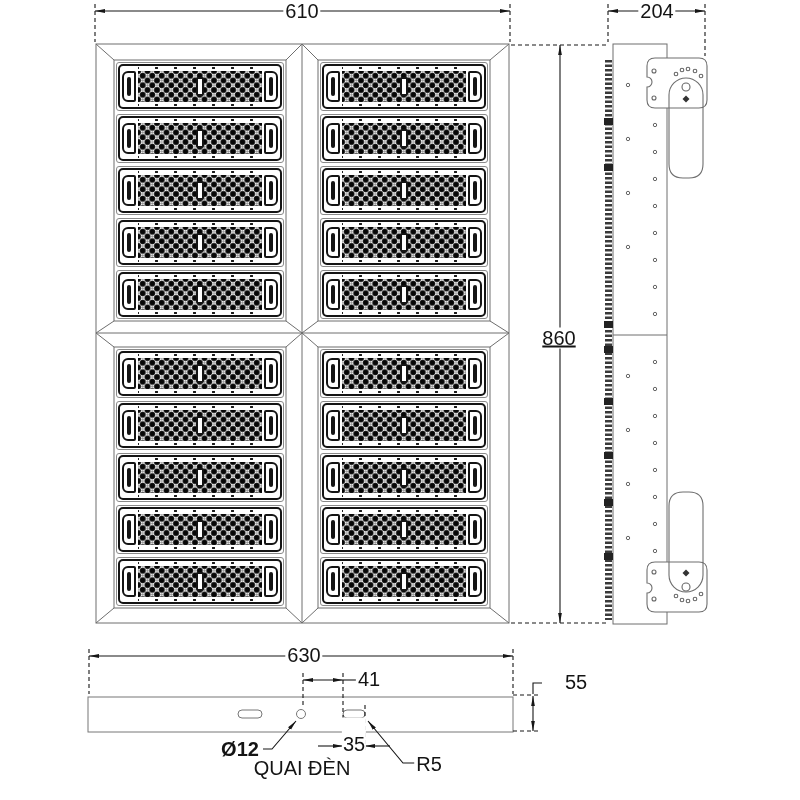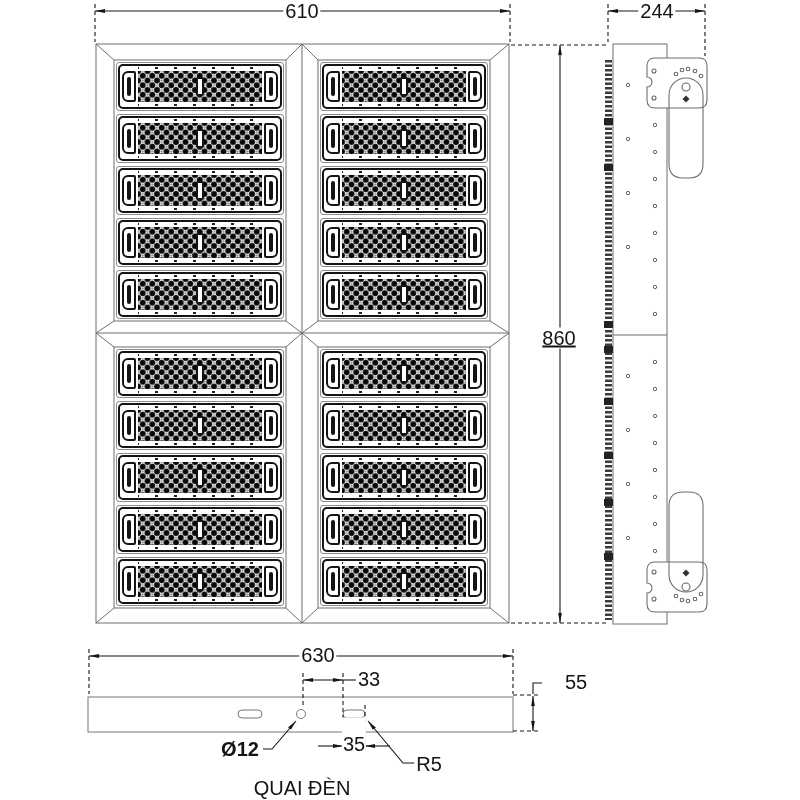--- a/index.html
+++ b/index.html
@@ -539,7 +539,7 @@
     </div>
 
   <div class="dim" style="left:302px;top:11px;">610</div>
-  <div class="dim" style="left:657px;top:11px;">244</div>
+  <div class="dim" style="left:657px;top:11px;">204</div>
   <div class="dim" style="left:559px;top:338px;text-decoration:underline;">860</div>
   <div class="dim" style="left:318px;top:655px;text-align:right;">630</div>
   <div class="dim" style="left:369px;top:679px;">33</div>

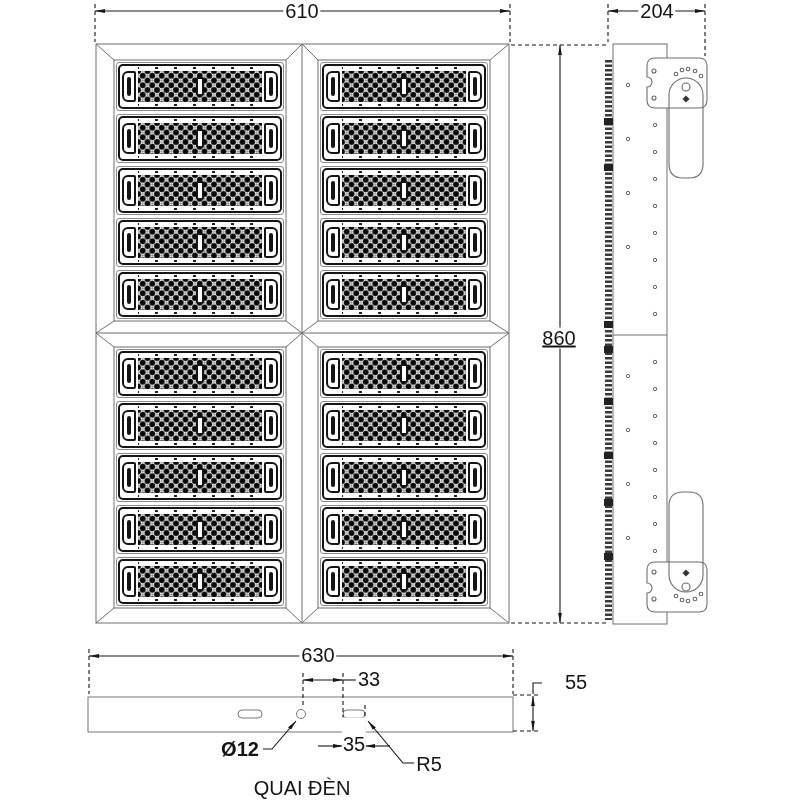--- a/index.html
+++ b/index.html
@@ -541,7 +541,7 @@
   <div class="dim" style="left:302px;top:11px;">610</div>
   <div class="dim" style="left:657px;top:11px;">204</div>
   <div class="dim" style="left:559px;top:338px;text-decoration:underline;">860</div>
-  <div class="dim" style="left:318px;top:655px;text-align:right;">630</div>
+  <div class="dim" style="left:304px;top:655px;text-align:right;">630</div>
   <div class="dim" style="left:369px;top:679px;">33</div>
   <div class="dim" style="left:576px;top:682px;">55</div>
   <div class="dim" style="left:240px;top:749px;font-weight:bold;">Ø12</div>

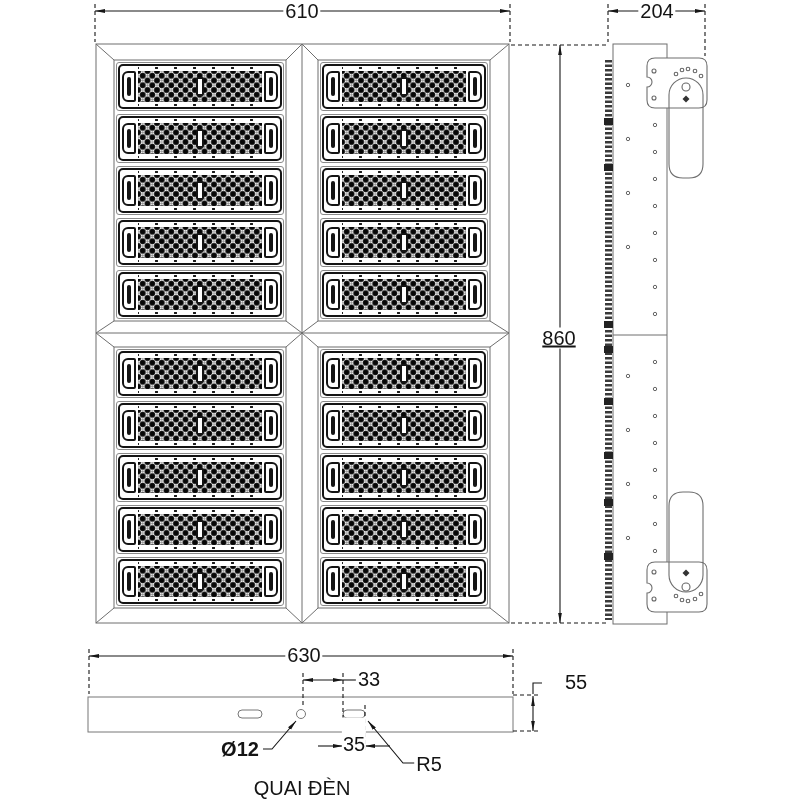--- a/index.html
+++ b/index.html
@@ -542,7 +542,7 @@
   <div class="dim" style="left:657px;top:11px;">204</div>
   <div class="dim" style="left:559px;top:338px;text-decoration:underline;">860</div>
   <div class="dim" style="left:304px;top:655px;text-align:right;">630</div>
-  <div class="dim" style="left:369px;top:679px;">33</div>
+  <div class="dim" style="left:369px;top:679px;">41</div>
   <div class="dim" style="left:576px;top:682px;">55</div>
   <div class="dim" style="left:240px;top:749px;font-weight:bold;">Ø12</div>
   <div class="dim" style="left:354px;top:744px;padding:16px 1px;">35</div>

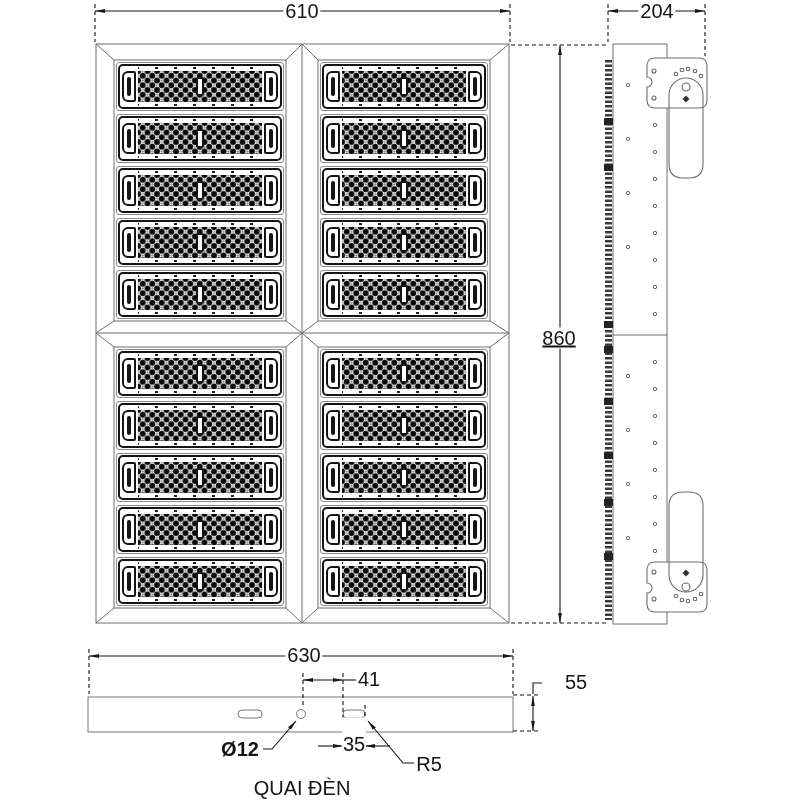--- a/index.html
+++ b/index.html
@@ -547,7 +547,7 @@
   <div class="dim" style="left:240px;top:749px;font-weight:bold;">Ø12</div>
   <div class="dim" style="left:354px;top:744px;padding:16px 1px;">35</div>
   <div class="dim" style="left:429px;top:764px;text-align:center;">R5</div>
-  <div class="dim" style="left:302px;top:788px;">QUAI ĐÈN</div>
+  <div class="dim" style="left:302px;top:768px;">QUAI ĐÈN</div>
 </div>
 
 </body></html>

